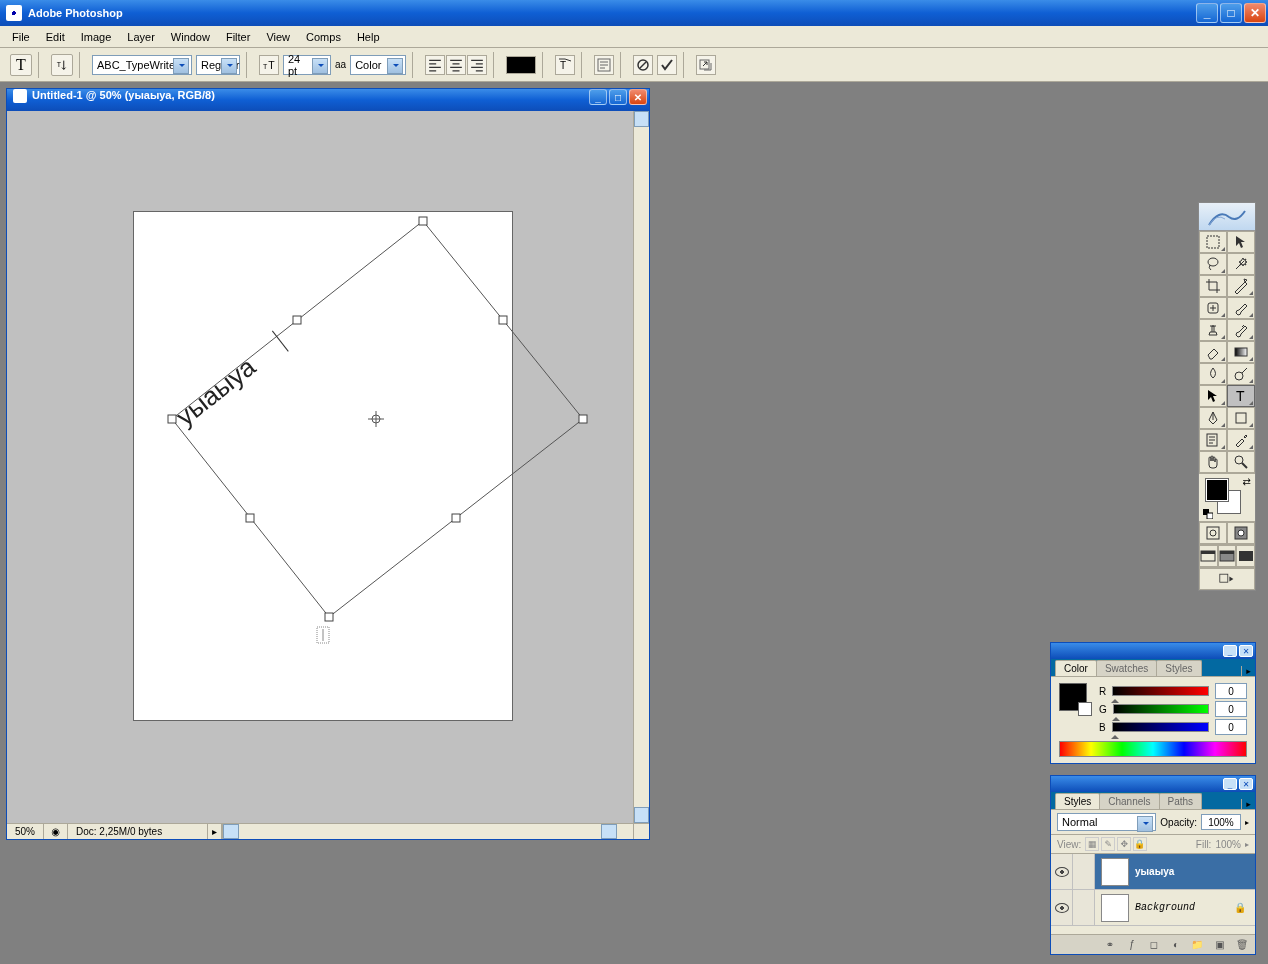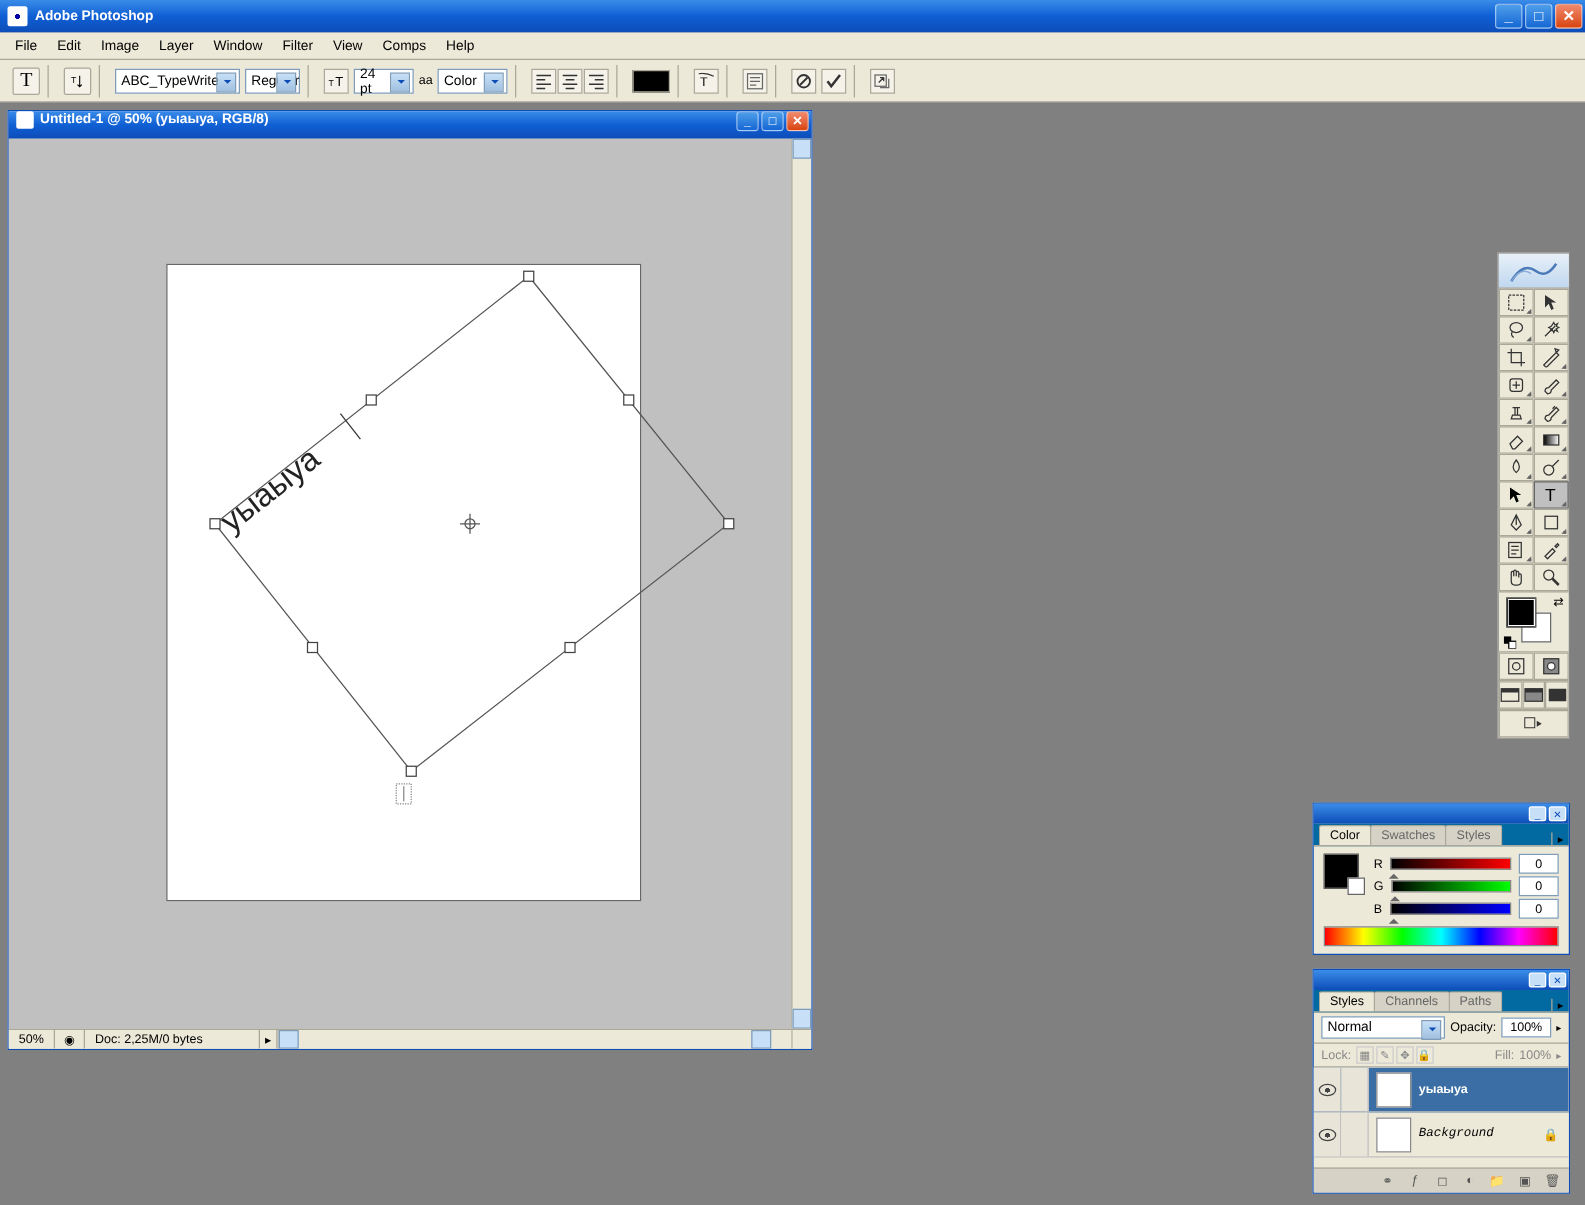--- a/index.html
+++ b/index.html
@@ -550,7 +550,7 @@
       <span style="font-size:8px">▸</span>
     </div>
     <div class="lock-row">
-      <span>Lock:</span>
+      <span>View:</span>
       <div class="lock-icons">
         <div class="lico">▦</div>
         <div class="lico">✎</div>

